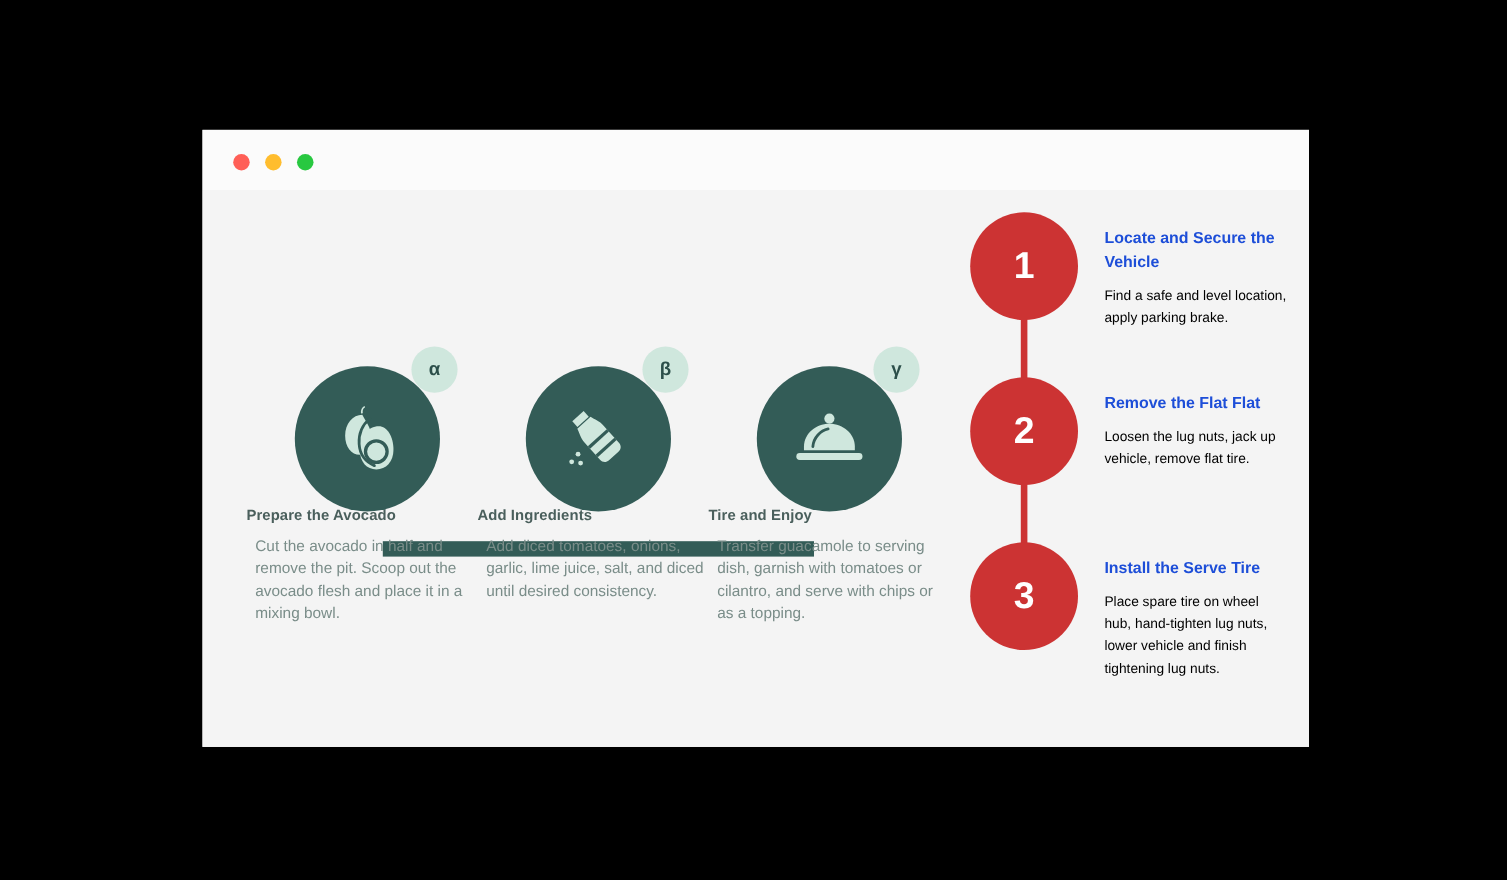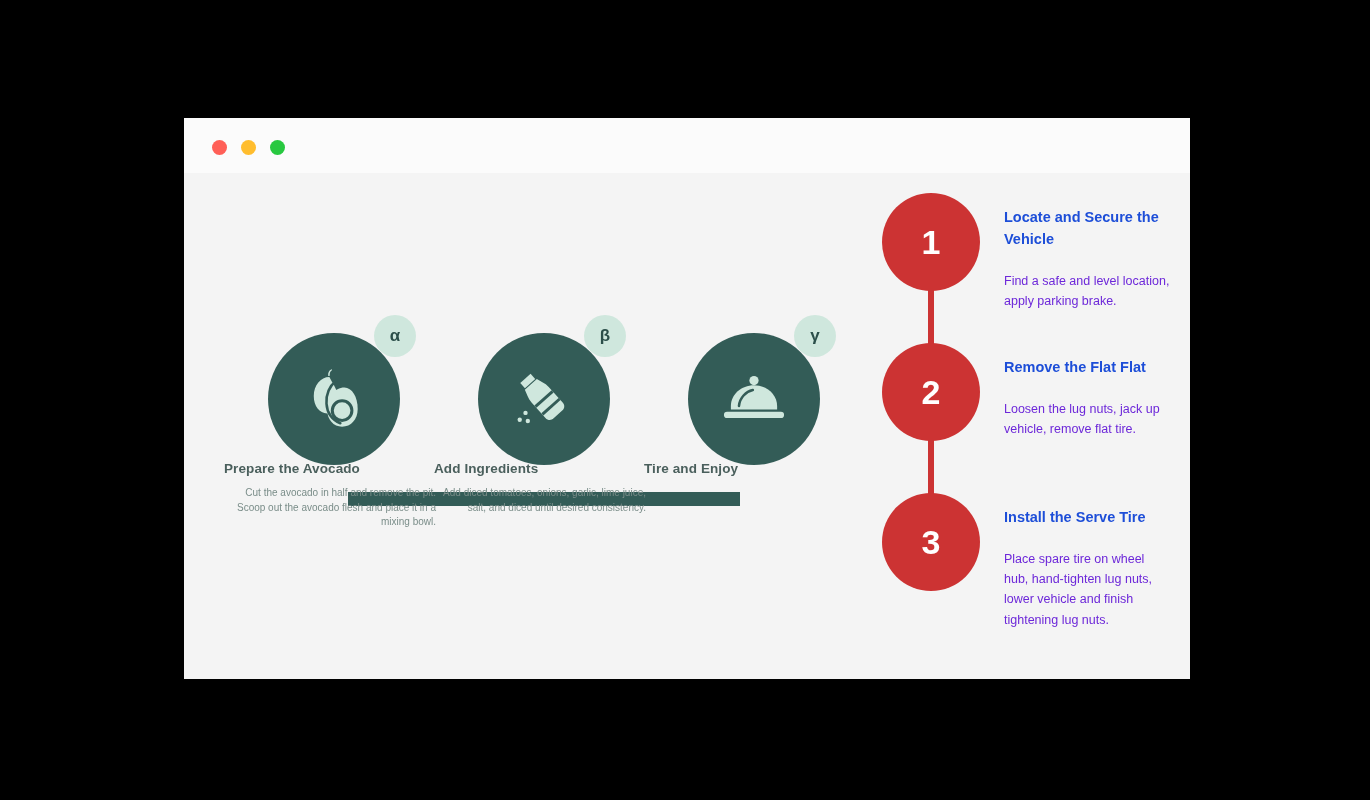--- a/index.html
+++ b/index.html
@@ -99,7 +99,7 @@
     line-height: 1.5;
   }
   .tl-desc {
-    margin-top: 20px; font-size: 12.5px; line-height: 1.62; color: #6d28d9;
+    margin-top: 8px; font-size: 12.5px; line-height: 1.62; color: #000000;
   }
 </style>
 </head>

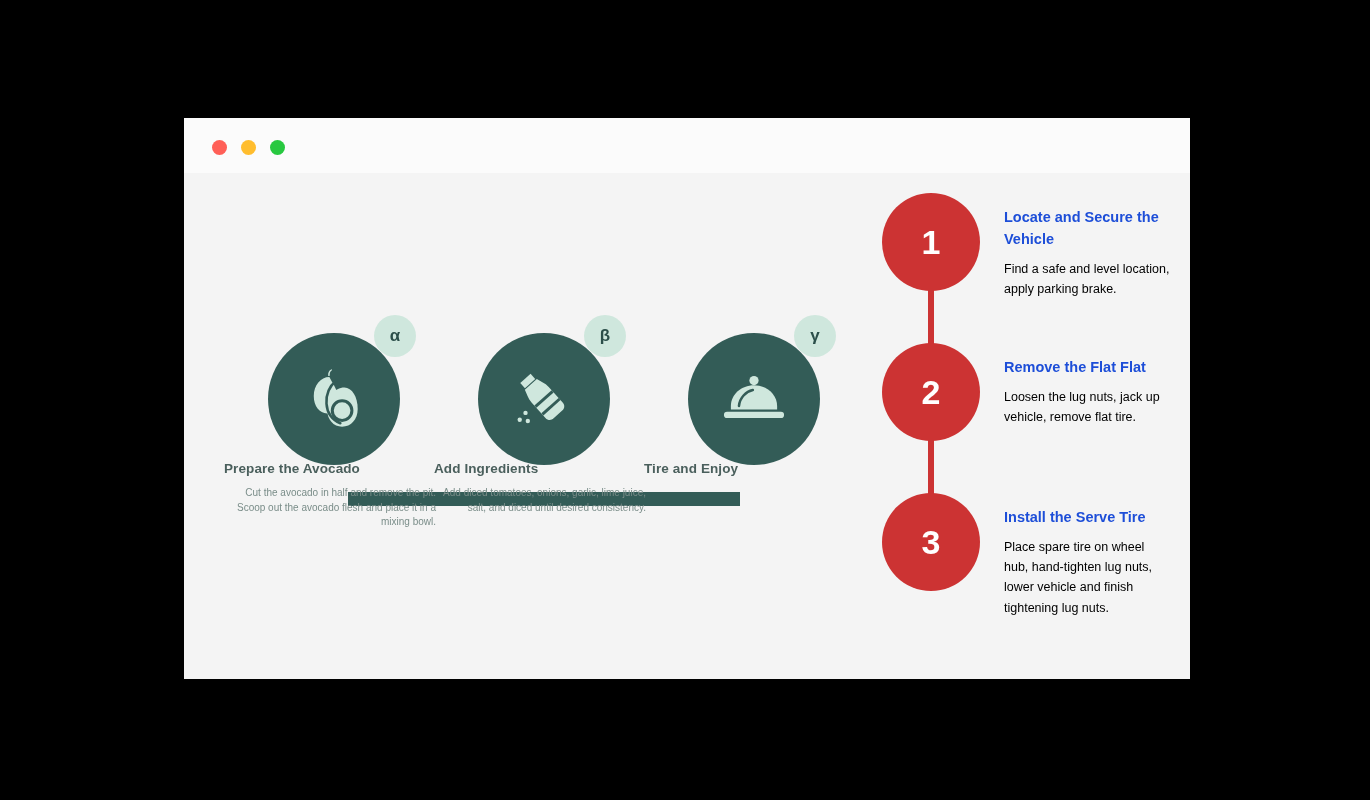--- a/index.html
+++ b/index.html
@@ -69,8 +69,8 @@
     letter-spacing: .1px;
   }
   .node-desc {
-    margin-top: 10px; text-align: right;
-    font-size: 10px; line-height: 1.45; color: #7a8d89;
+    margin-top: 10px; text-align: left;
+    font-size: 14px; line-height: 1.45; color: #7a8d89;
     padding: 0 8px;
   }
 

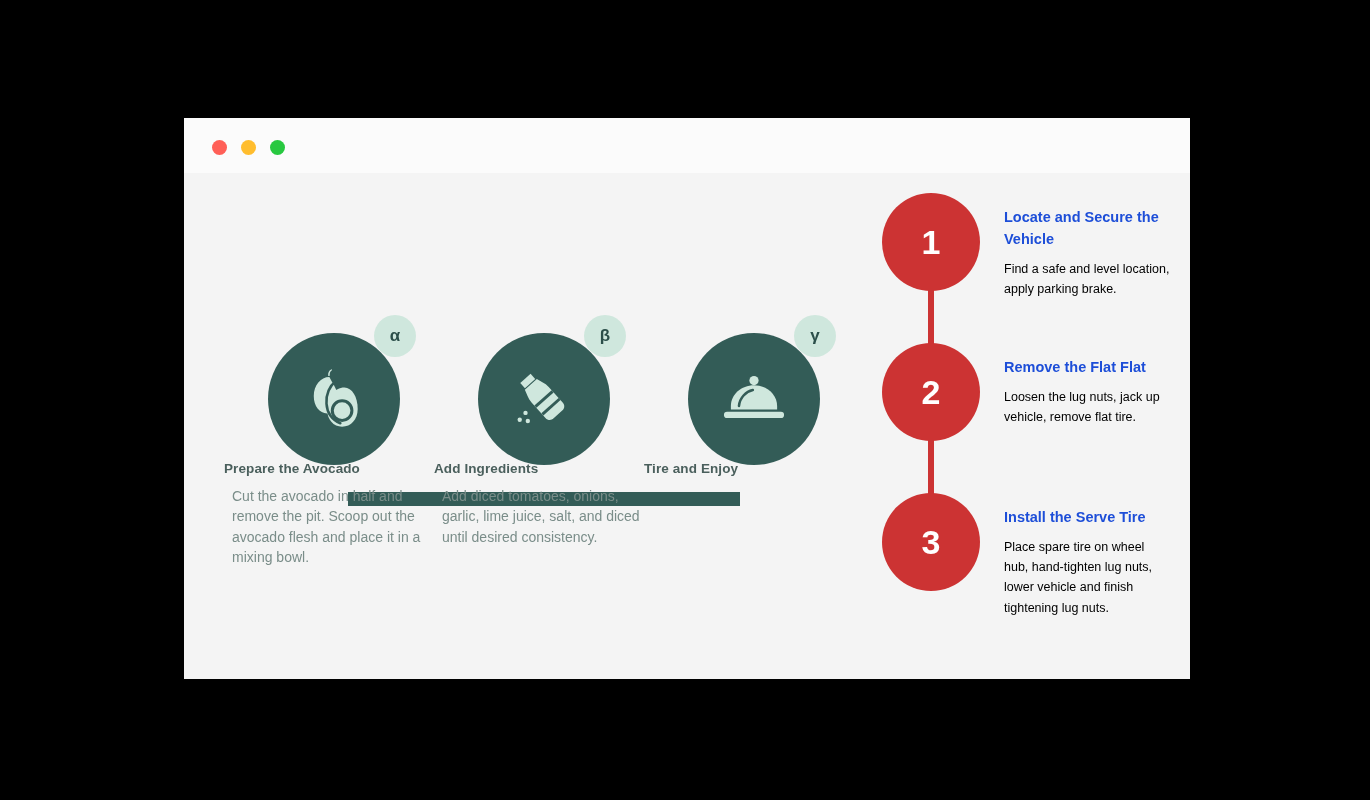--- a/index.html
+++ b/index.html
@@ -173,6 +173,7 @@
             <div class="greek">γ</div>
           </div>
           <div class="node-title">Tire and Enjoy</div>
+          <div class="node-desc">Transfer guacamole to serving dish, garnish with tomatoes or cilantro, and serve with chips or as a topping.</div>
         </div>
       </div>
 

